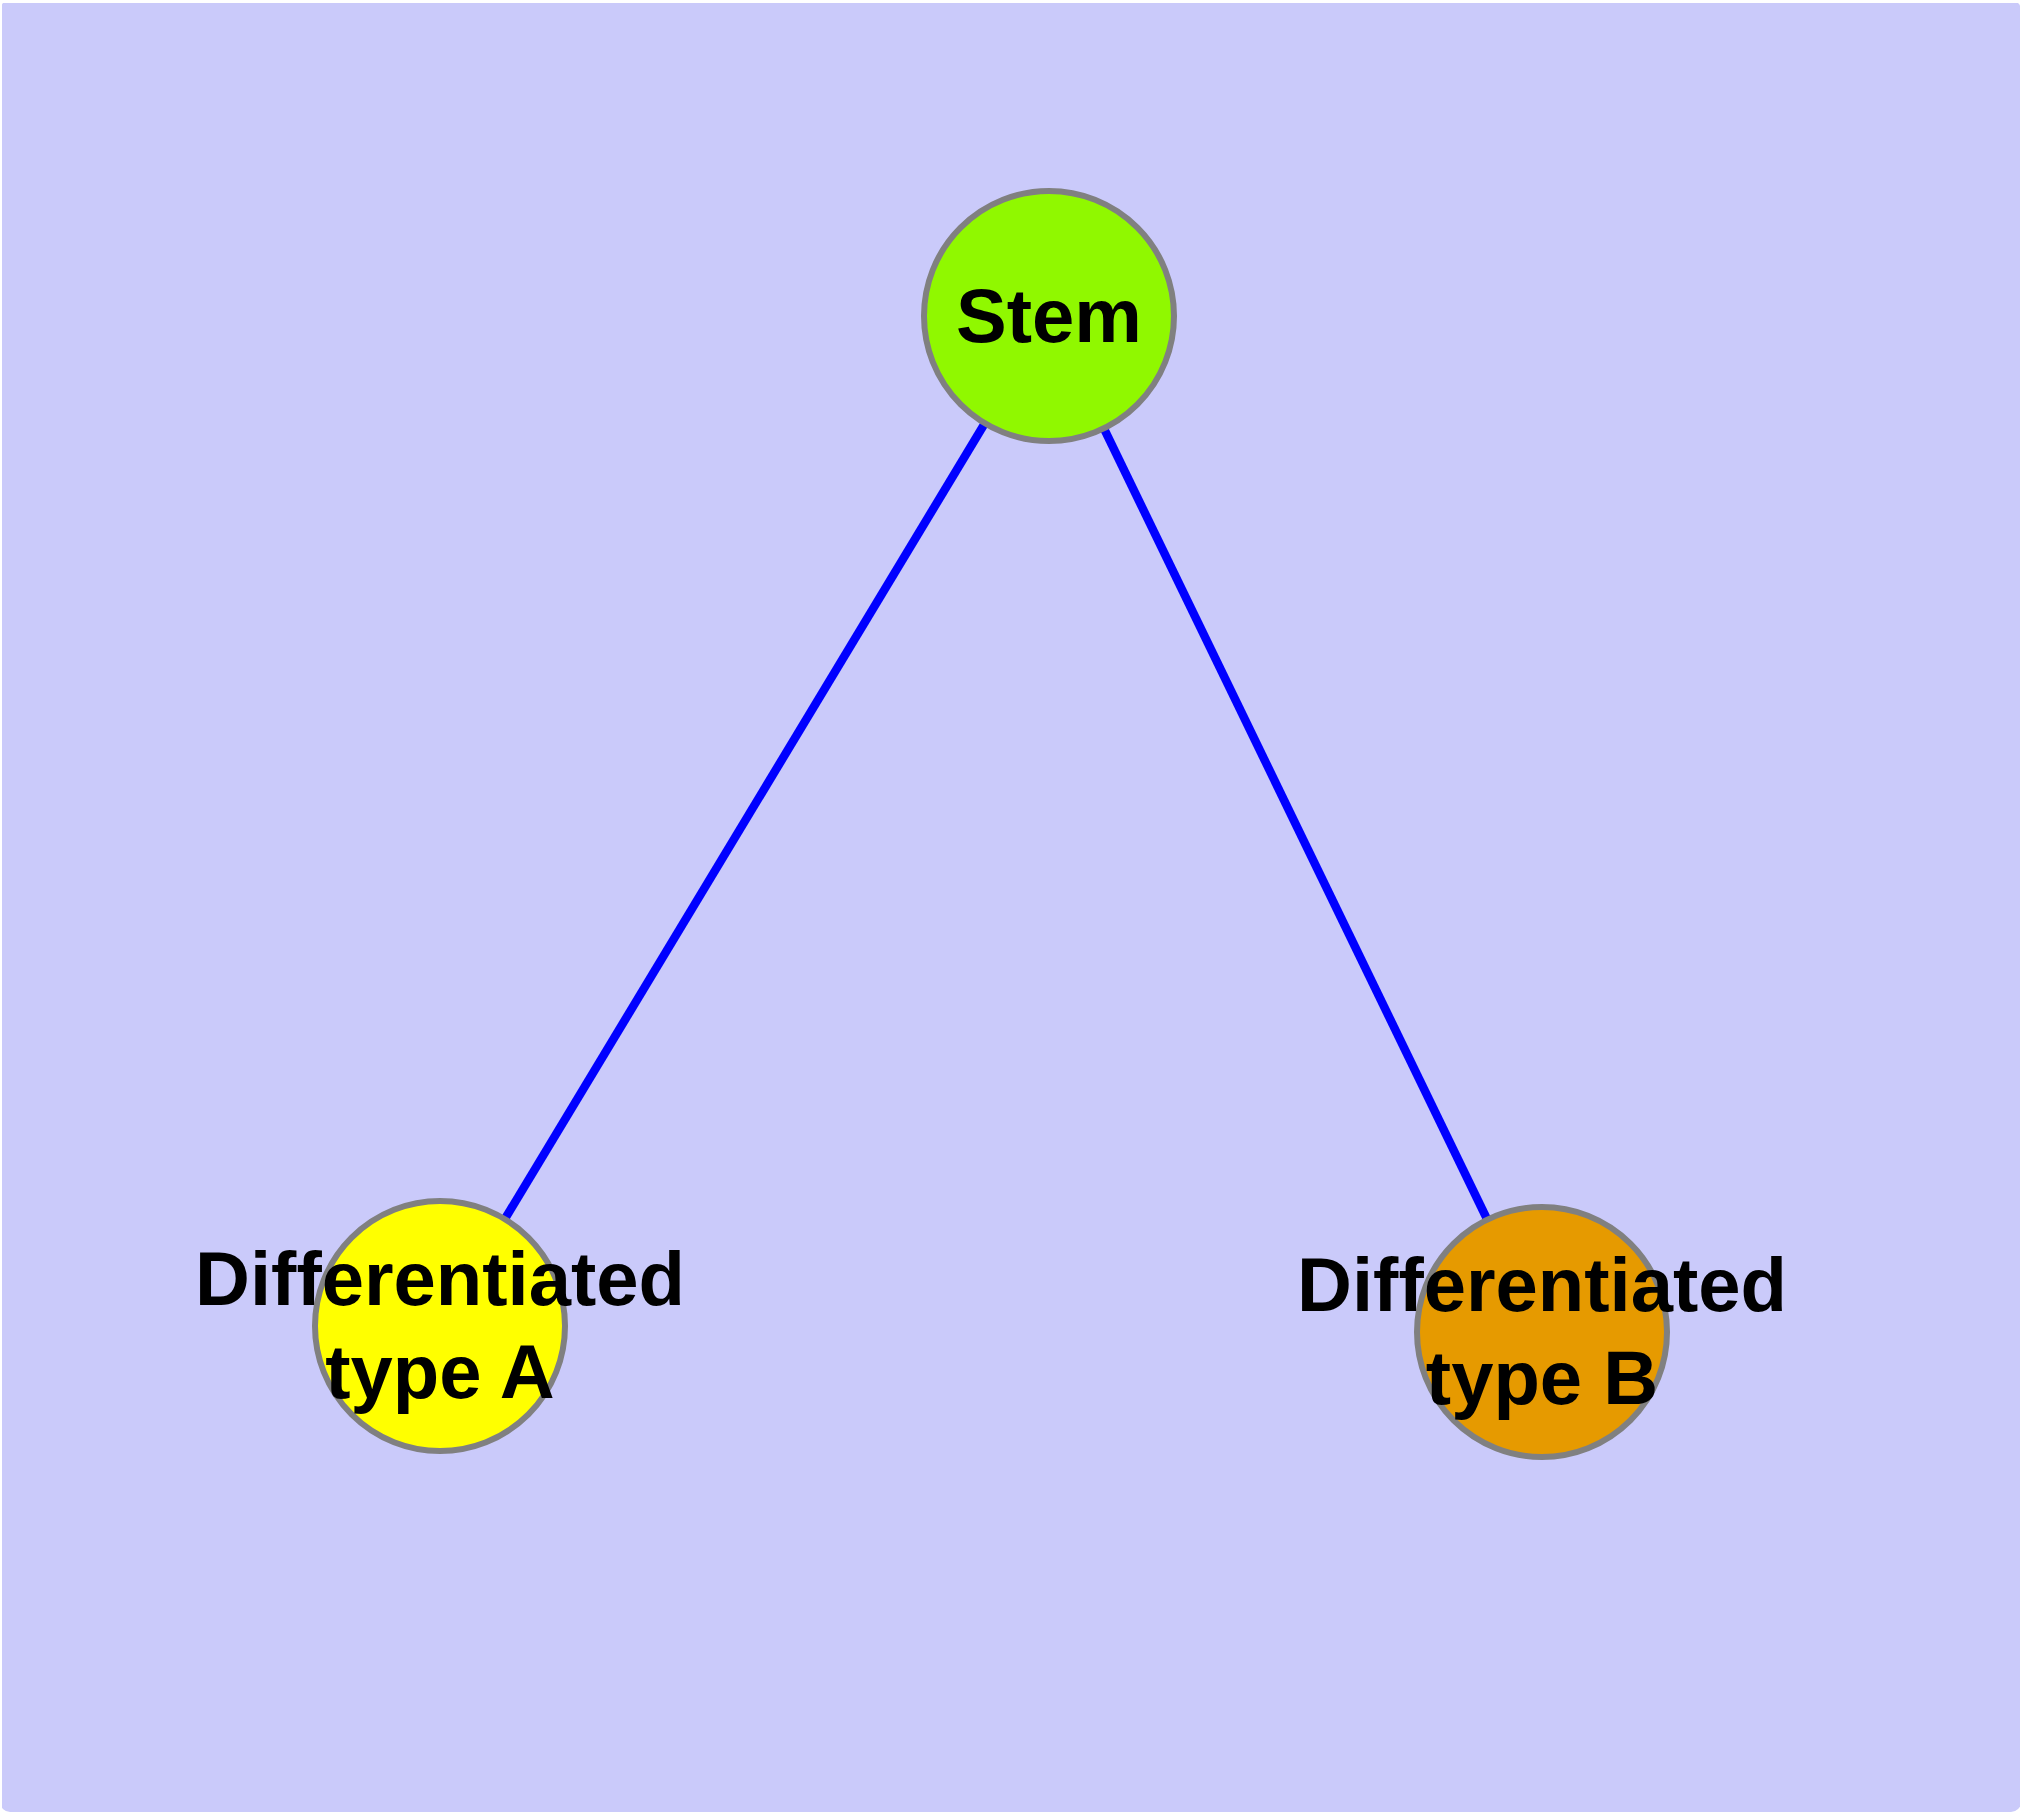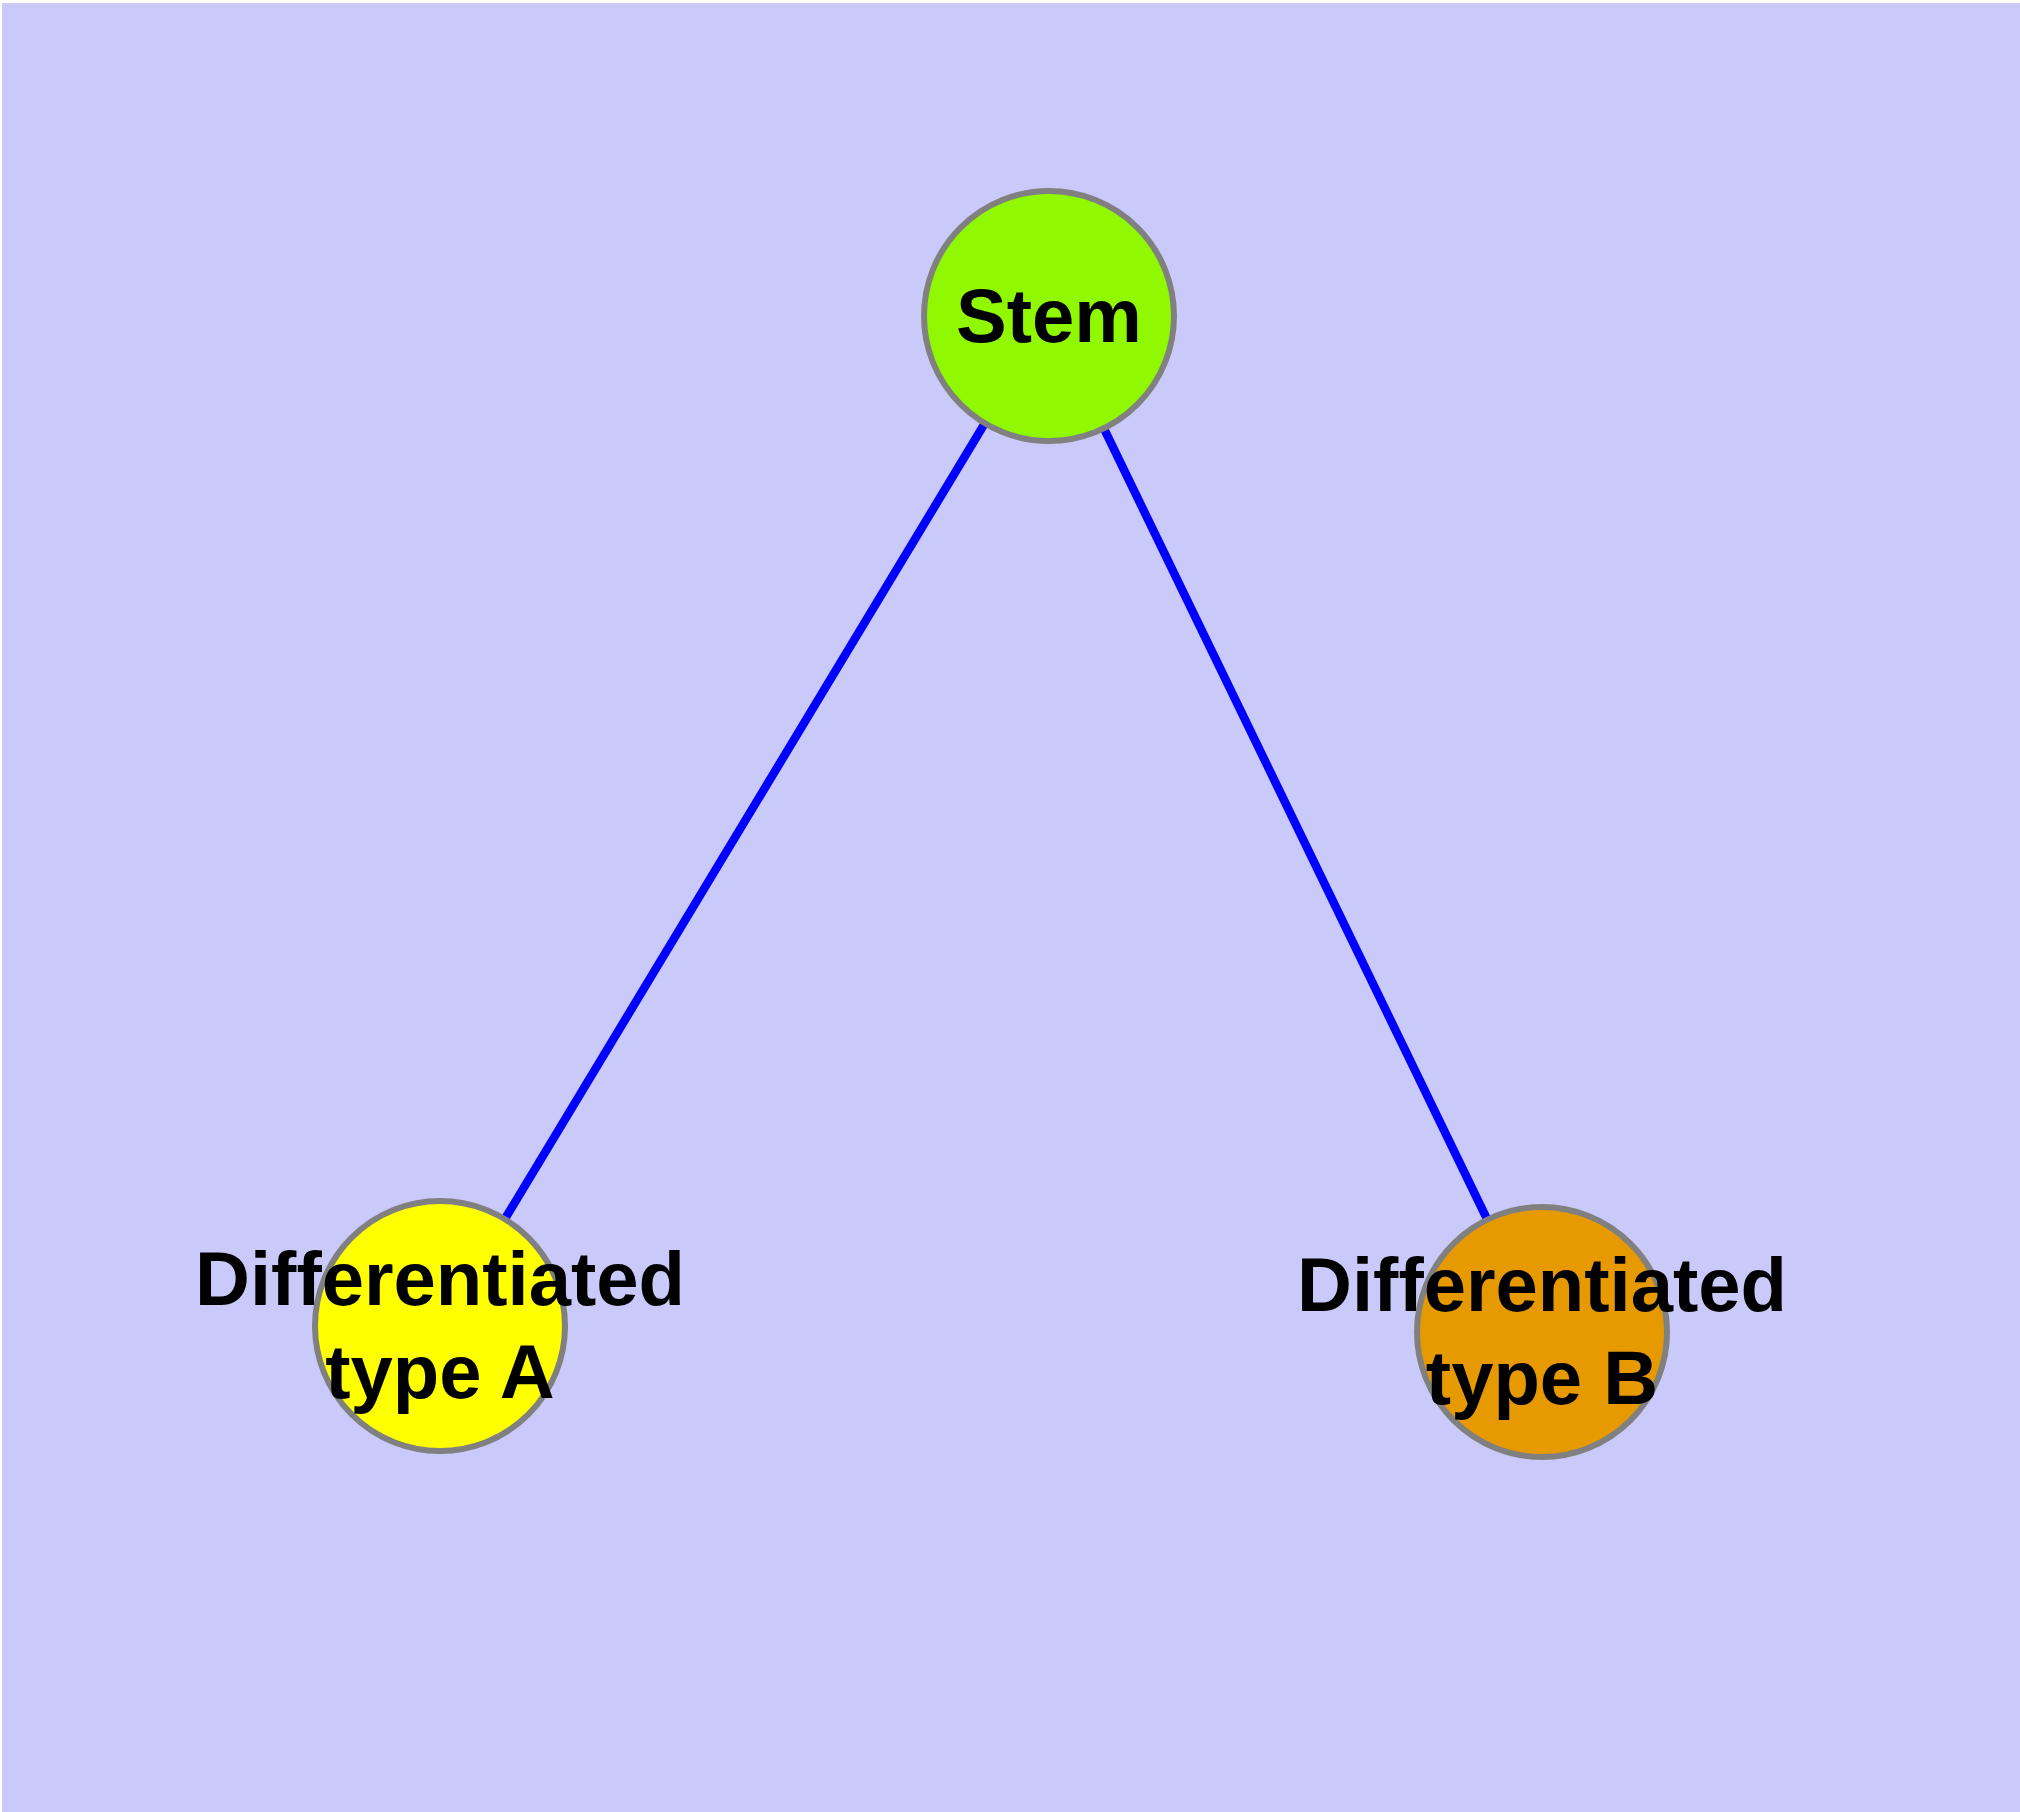--- a/index.html
+++ b/index.html
@@ -49,7 +49,7 @@
 </head>
 <body>
 
-<div class="canvas" style="background: rgb(255, 255, 255);">
+<div class="canvas" style="background: rgb(255, 255, 255); border-radius: 10px;">
   <div class="plot-area" style="background: rgb(202, 202, 250);"></div>
 
   <svg class="edges-layer" viewBox="0 0 2384 2138" xmlns="http://www.w3.org/2000/svg">

